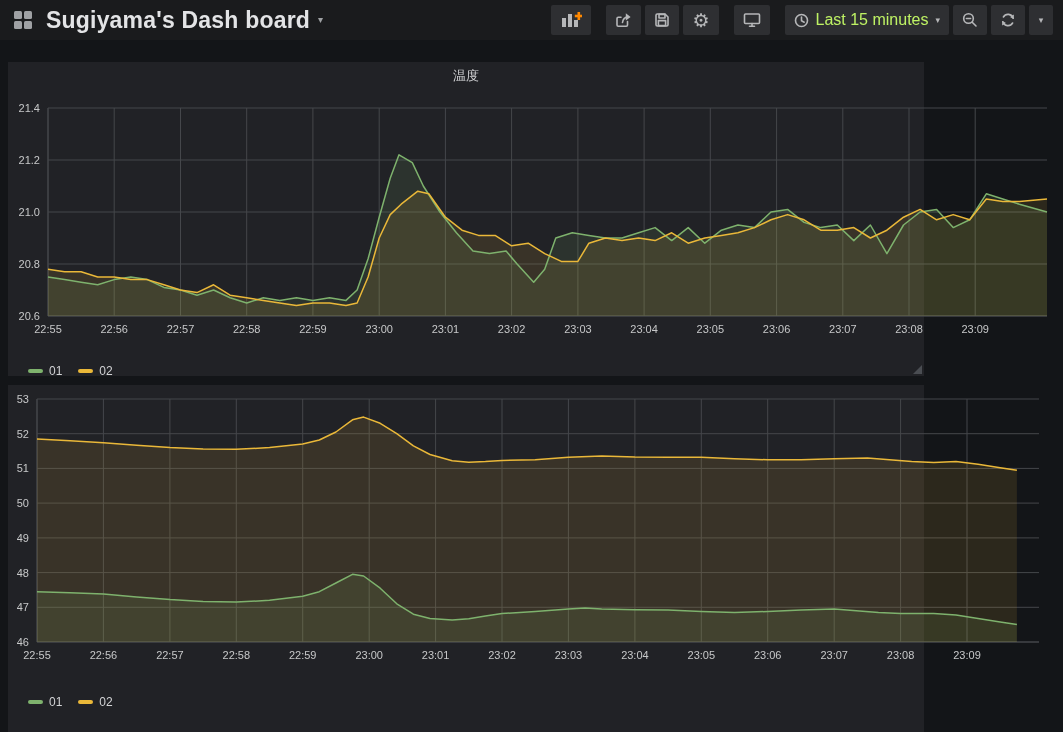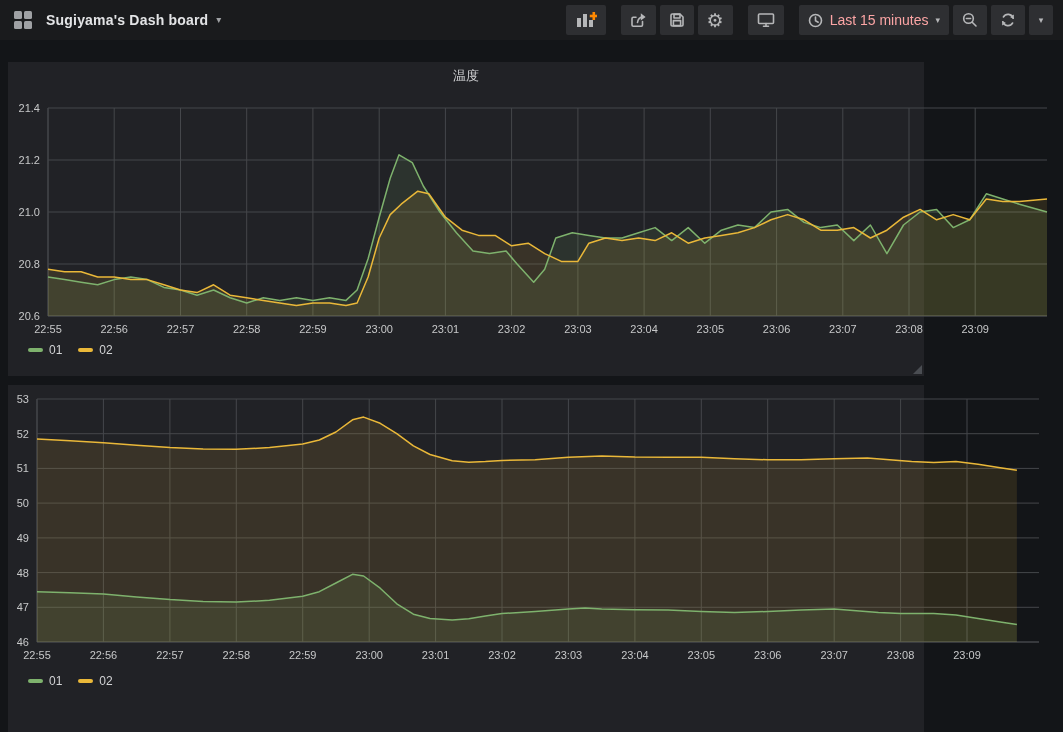--- a/index.html
+++ b/index.html
@@ -19,7 +19,7 @@
   .menu-grid{display:grid;grid-template-columns:8px 8px;grid-template-rows:8px 8px;gap:2px;}
   .menu-grid span{background:#9fa1a4;border-radius:1.5px;display:block;}
   .dash-title-wrap{display:flex;align-items:center;gap:8px;cursor:pointer;}
-  .dash-title{color:#e3e4e6;font-size:14px;font-weight:600;letter-spacing:.2px;}
+  .dash-title{color:#e3e4e6;font-size:23px;font-weight:600;letter-spacing:.2px;}
   .caret{color:#9fa1a4;font-size:10px;line-height:1;}
   .toolbar{margin-left:auto;display:flex;align-items:center;gap:4px;}
   .tbtn{

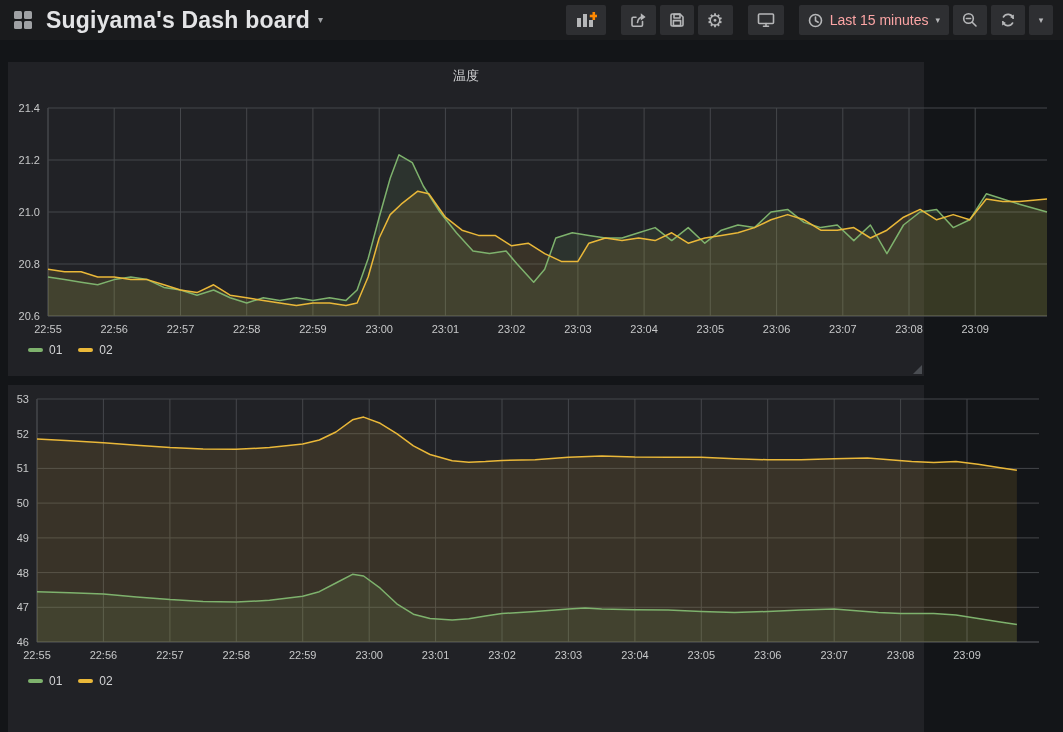--- a/index.html
+++ b/index.html
@@ -32,7 +32,7 @@
   .tbtn svg{display:block;}
   .icon-stroke{stroke:#b6b7b9;stroke-width:1.6;fill:none;stroke-linecap:round;stroke-linejoin:round;}
   .gear-glyph{font-size:19px;line-height:1;color:#b6b7b9;}
-  .time-label{font-size:14px;color:#fca5a5;font-weight:500;white-space:nowrap;}
+  .time-label{font-size:16px;color:#bef264;font-weight:500;white-space:nowrap;}
   .caret-sm{font-size:9px;color:#b6b7b9;line-height:1;}
   
   .panel{

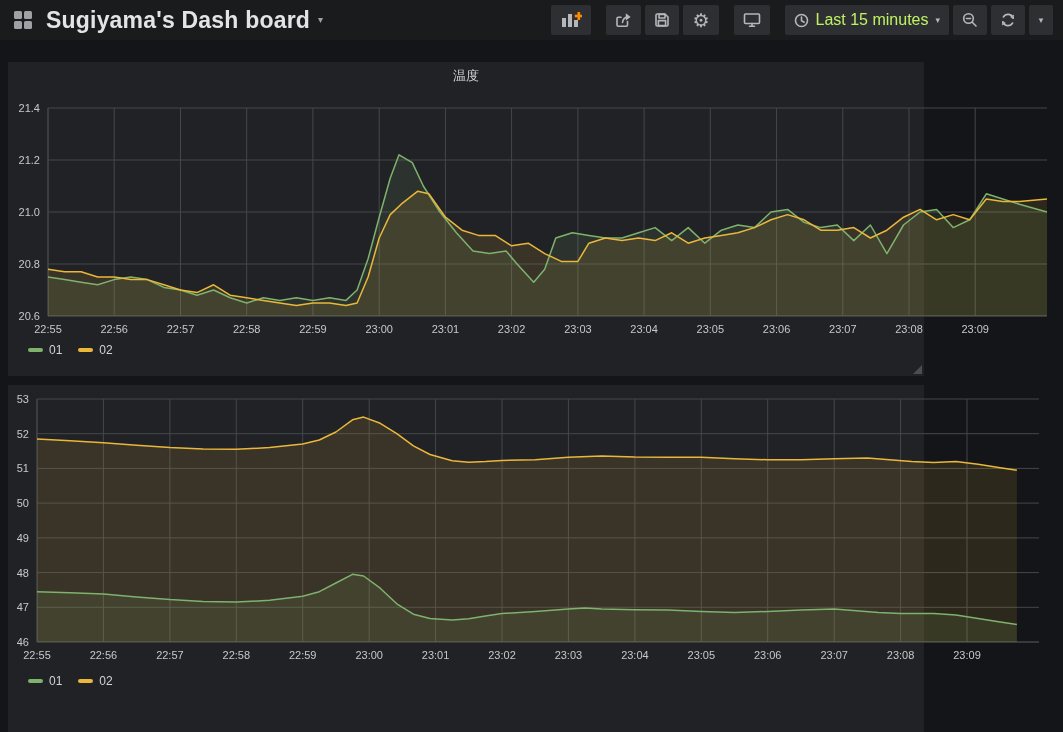--- a/index.html
+++ b/index.html
@@ -47,7 +47,7 @@
   }
   .chart-svg{display:block;}
   .chart-svg text{font-family:"Liberation Sans",sans-serif;font-size:11px;fill:#c7c8c9;}
-  .legend{display:flex;align-items:center;gap:16px;padding-left:20px;margin-top:1px;text-align:center;}
+  .legend{display:flex;align-items:center;gap:16px;padding-left:20px;margin-top:22px;text-align:center;}
   .legend-item{display:flex;align-items:center;gap:6px;font-size:12px;color:#d2d3d5;cursor:pointer;}
   .swatch{width:15px;height:4px;border-radius:2px;background:#888;}
   .resize-handle{

